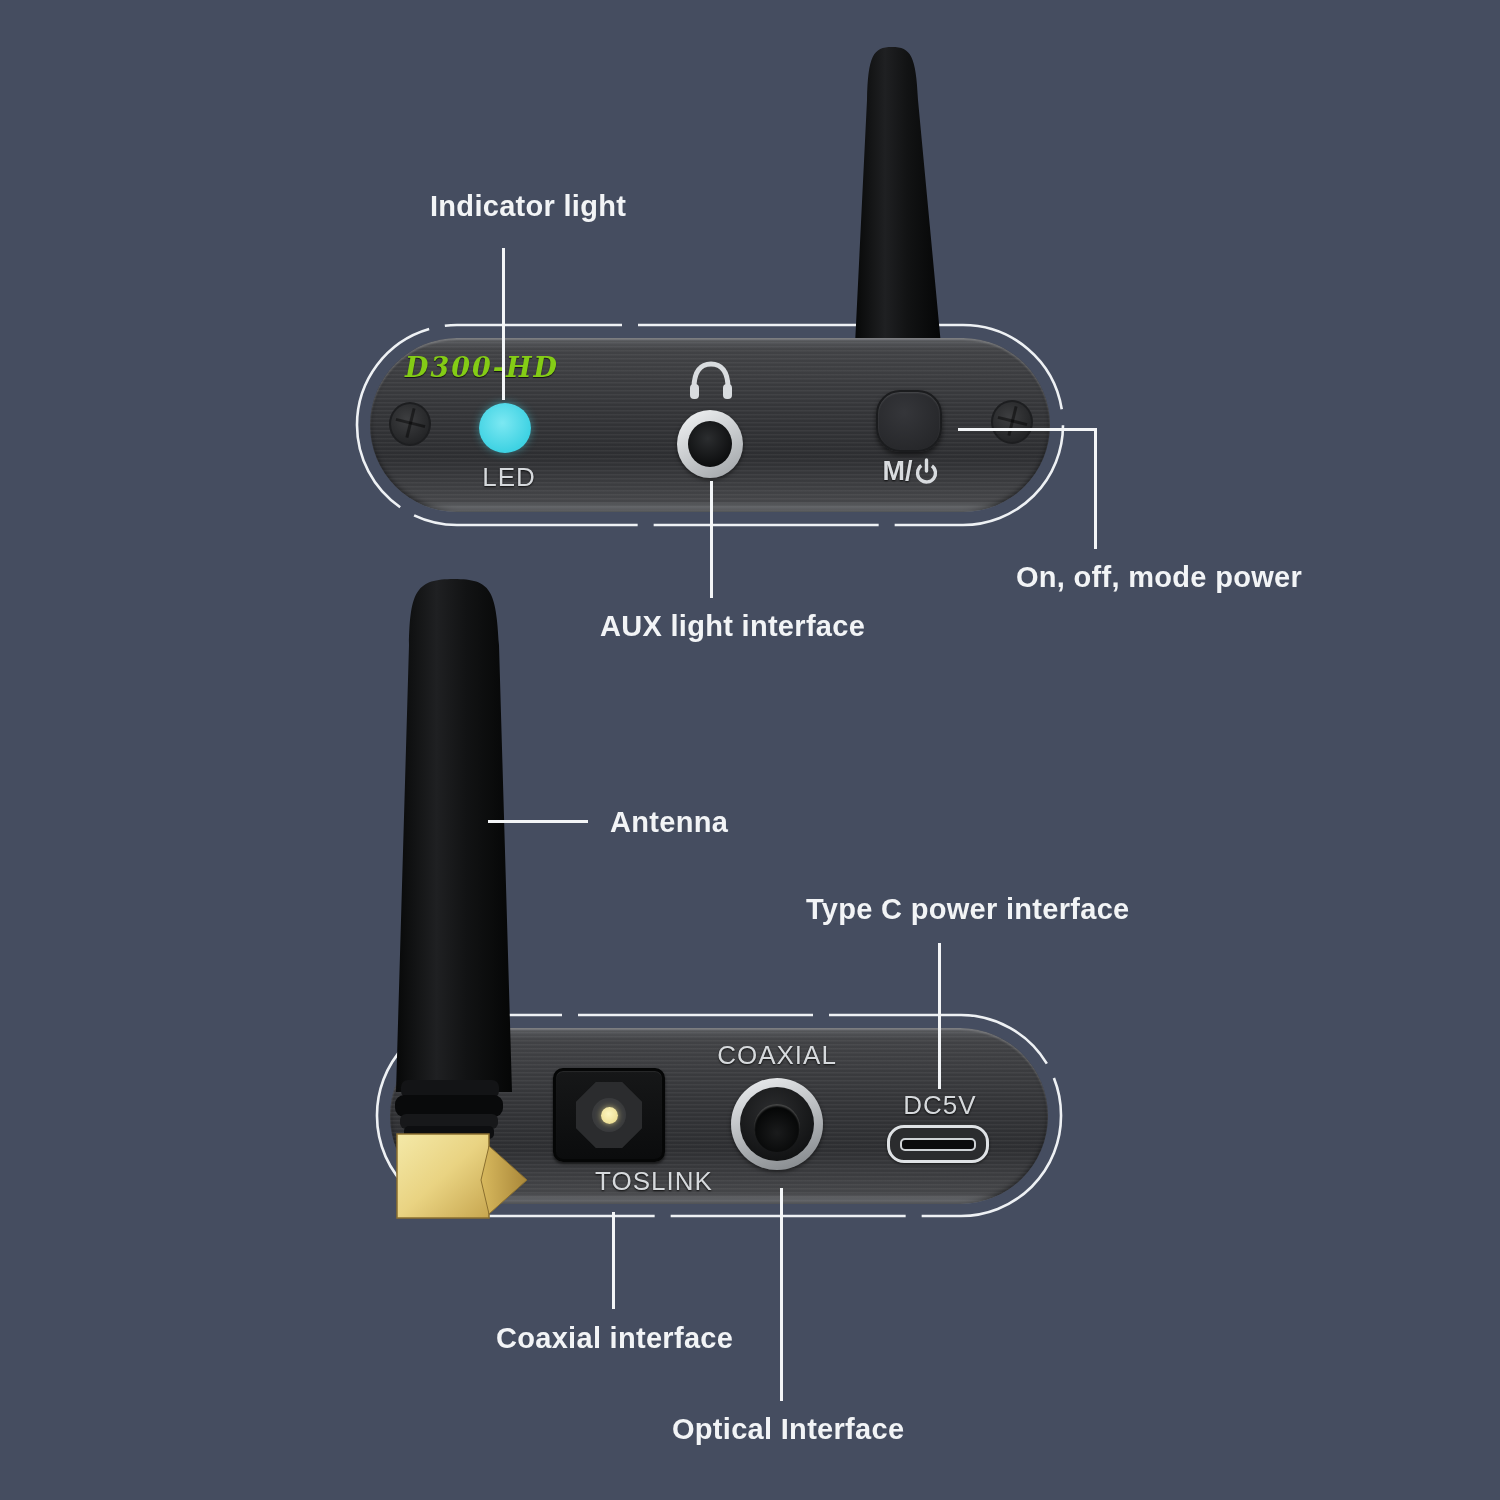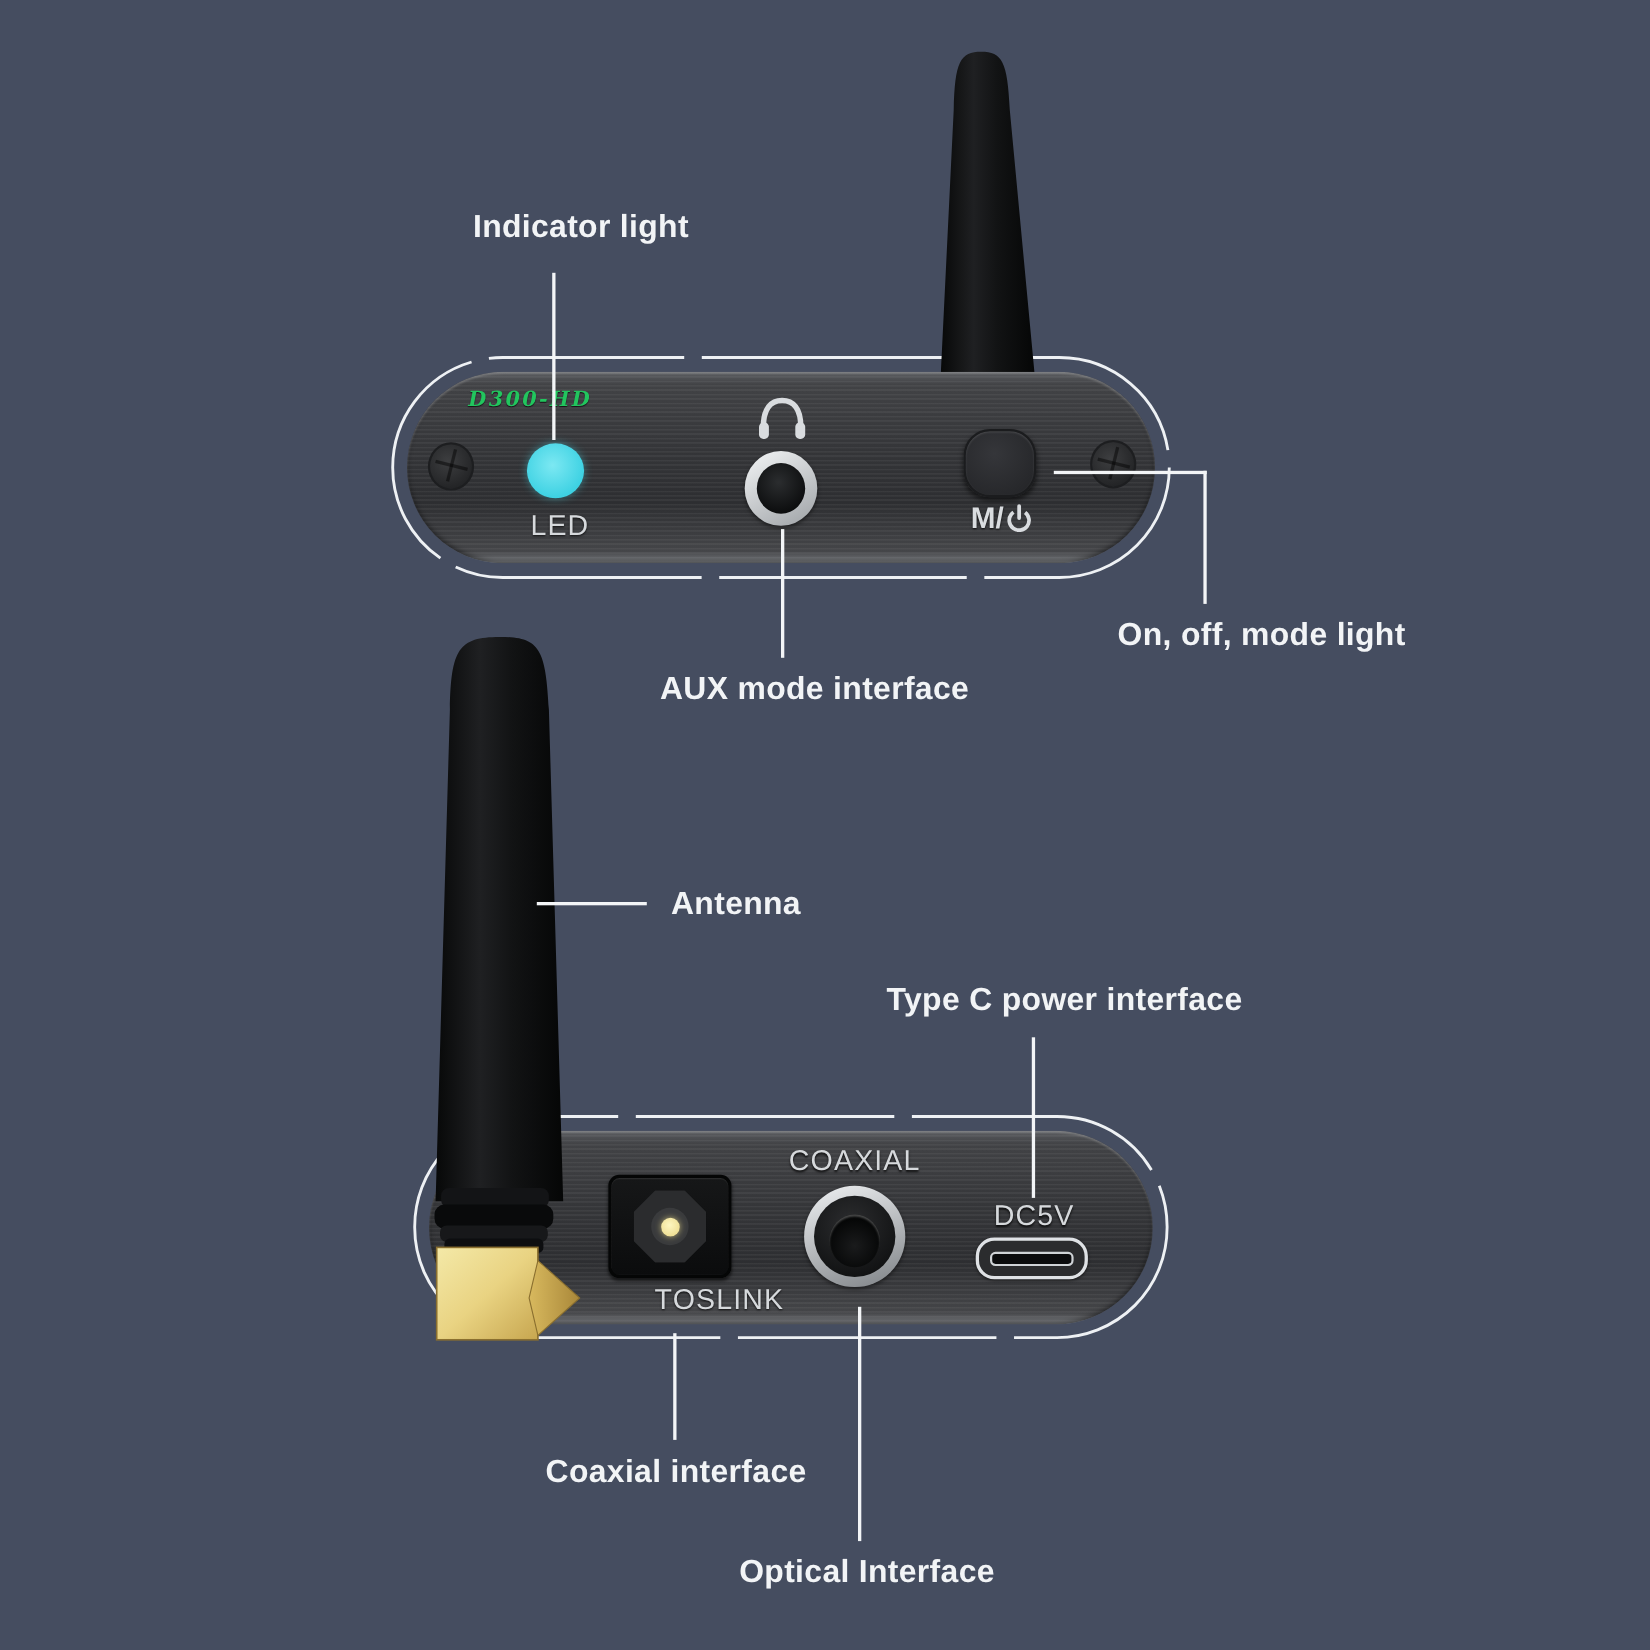--- a/index.html
+++ b/index.html
@@ -28,8 +28,8 @@
     white-space:nowrap;z-index:12;letter-spacing:1px;text-shadow:0 1px 2px rgba(0,0,0,0.8);
   }
   .logo{
-    position:absolute;color:#22c55e;font-family:"DejaVu Serif", serif;
-    font-style:italic;font-weight:bold;font-size:19px;letter-spacing:2px;
+    position:absolute;color:#84cc16;font-family:"DejaVu Serif", serif;
+    font-style:italic;font-weight:bold;font-size:27px;letter-spacing:2px;
     z-index:12;white-space:nowrap;text-shadow:0 1px 1px rgba(0,0,0,0.7);
   }
   

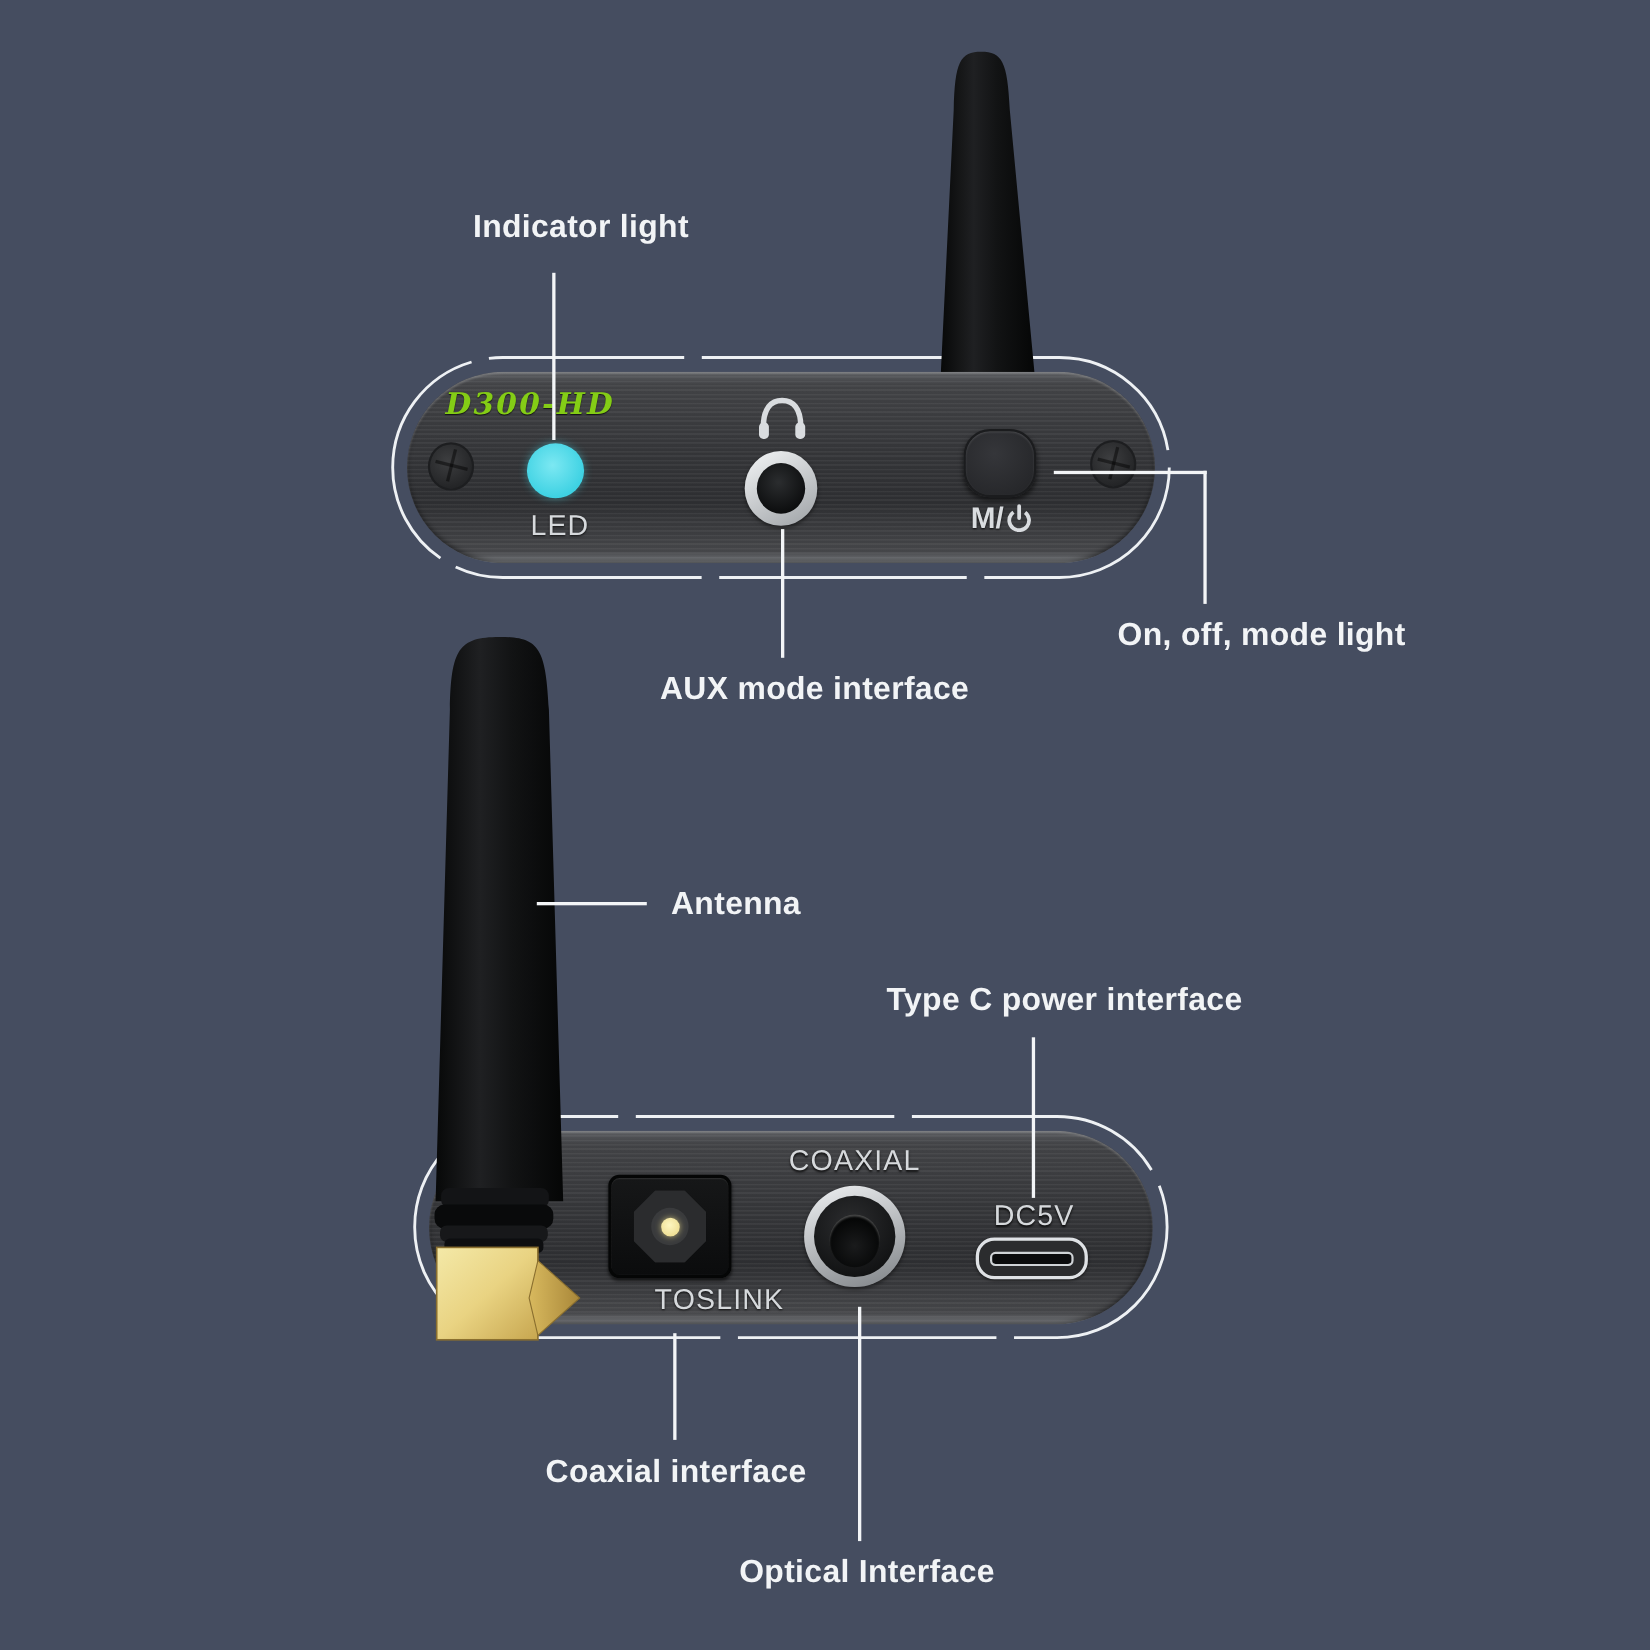--- a/index.html
+++ b/index.html
@@ -231,7 +231,7 @@
 
   <div class="callout" style="left:430px;top:190px;">Indicator light</div>
   <div class="callout" style="left:600px;top:610px;">AUX mode interface</div>
-  <div class="callout" style="left:1016px;top:561px;">On, off, mode light</div>
+  <div class="callout" style="left:1016px;top:561px;">On, off, mode power</div>
   <div class="callout" style="left:610px;top:806px;">Antenna</div>
   <div class="callout" style="left:806px;top:893px;">Type C power interface</div>
   <div class="callout" style="left:496px;top:1322px;">Coaxial interface</div>

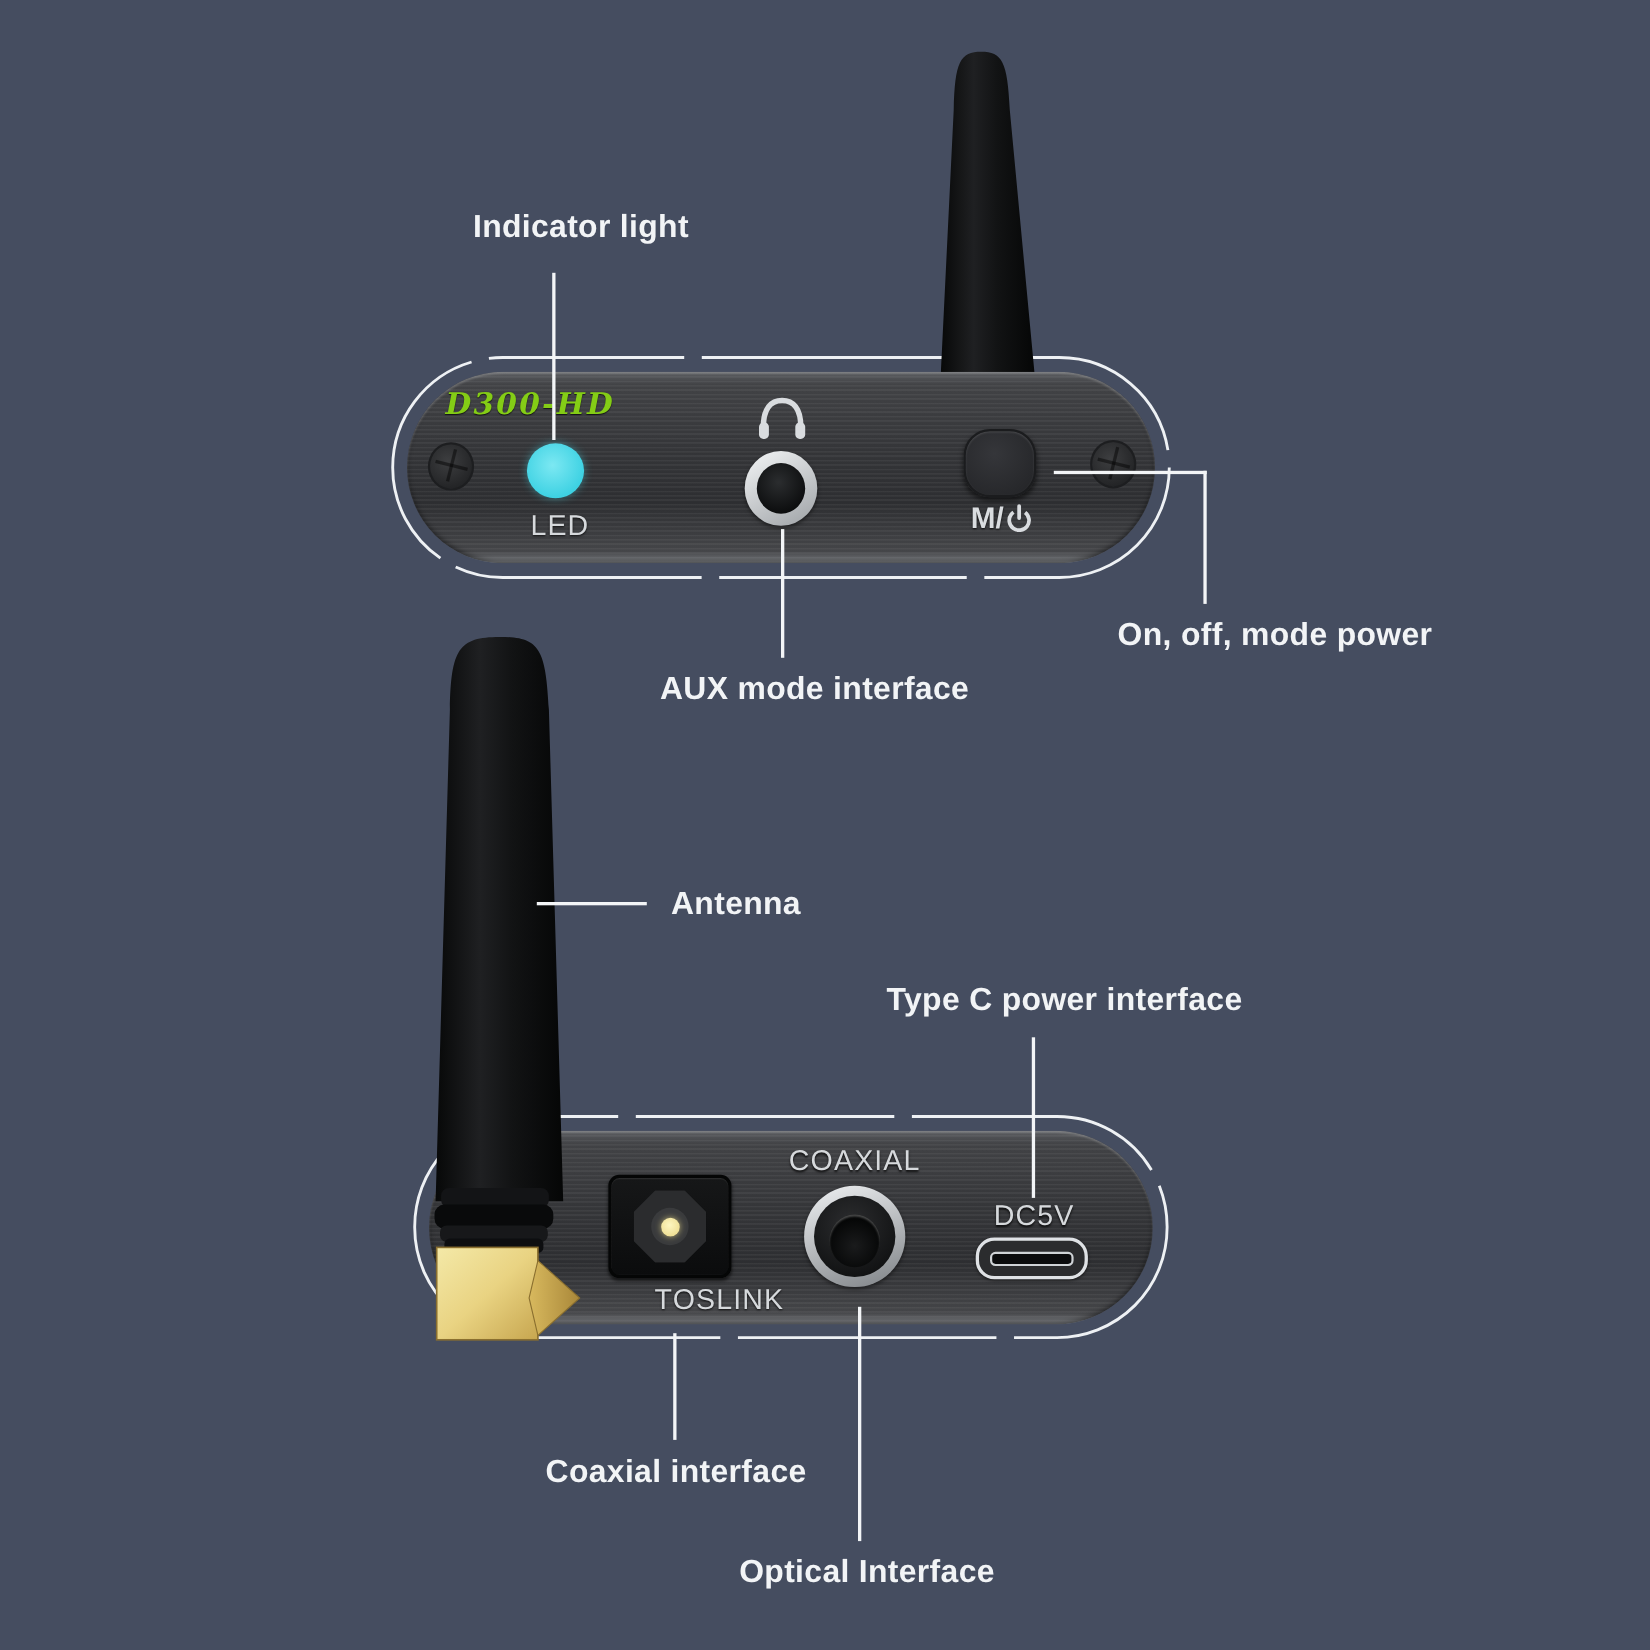--- a/index.html
+++ b/index.html
@@ -230,7 +230,7 @@
   <div class="line" style="left:780px;top:1188px;width:3px;height:213px;"></div>
 
   <div class="callout" style="left:430px;top:190px;">Indicator light</div>
-  <div class="callout" style="left:600px;top:610px;">AUX mode interface</div>
+  <div class="callout" style="left:600px;top:610px;">AUX light interface</div>
   <div class="callout" style="left:1016px;top:561px;">On, off, mode power</div>
   <div class="callout" style="left:610px;top:806px;">Antenna</div>
   <div class="callout" style="left:806px;top:893px;">Type C power interface</div>

